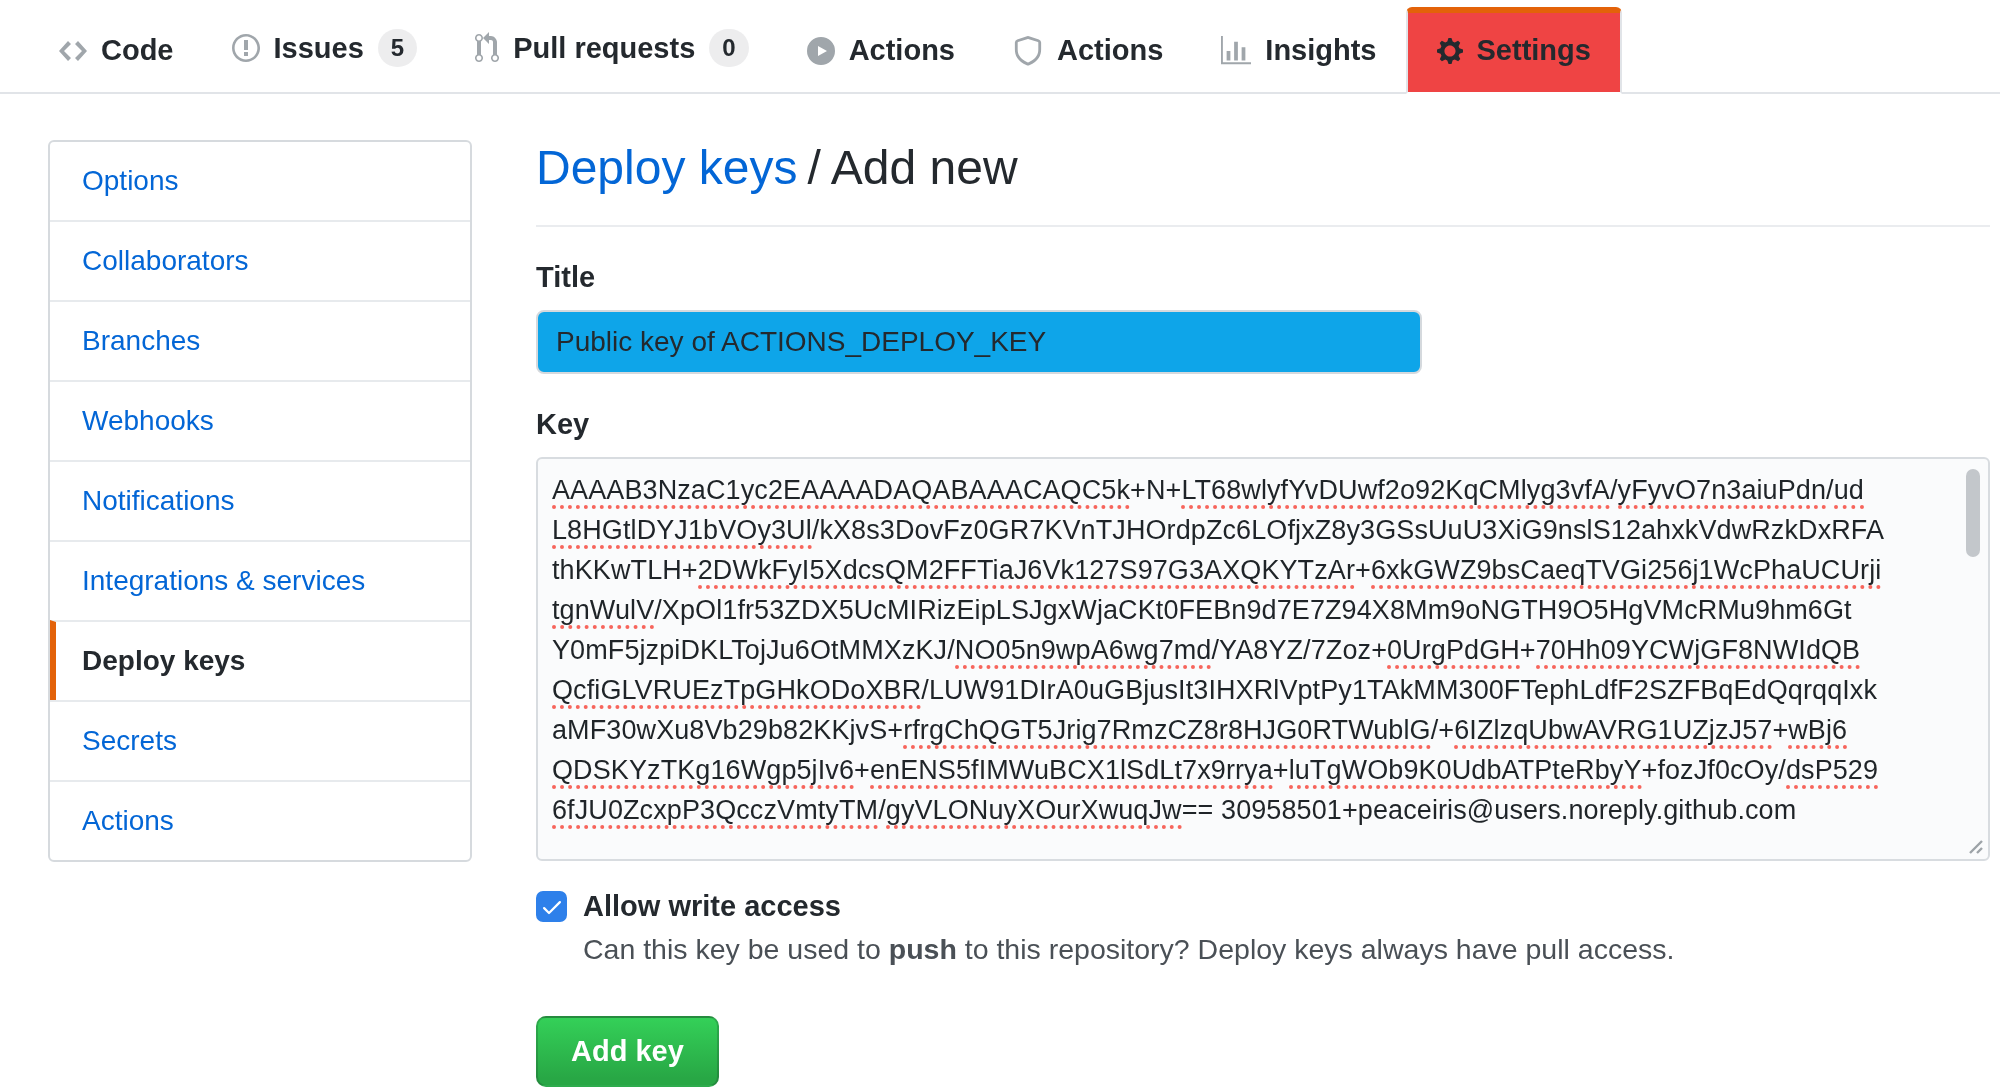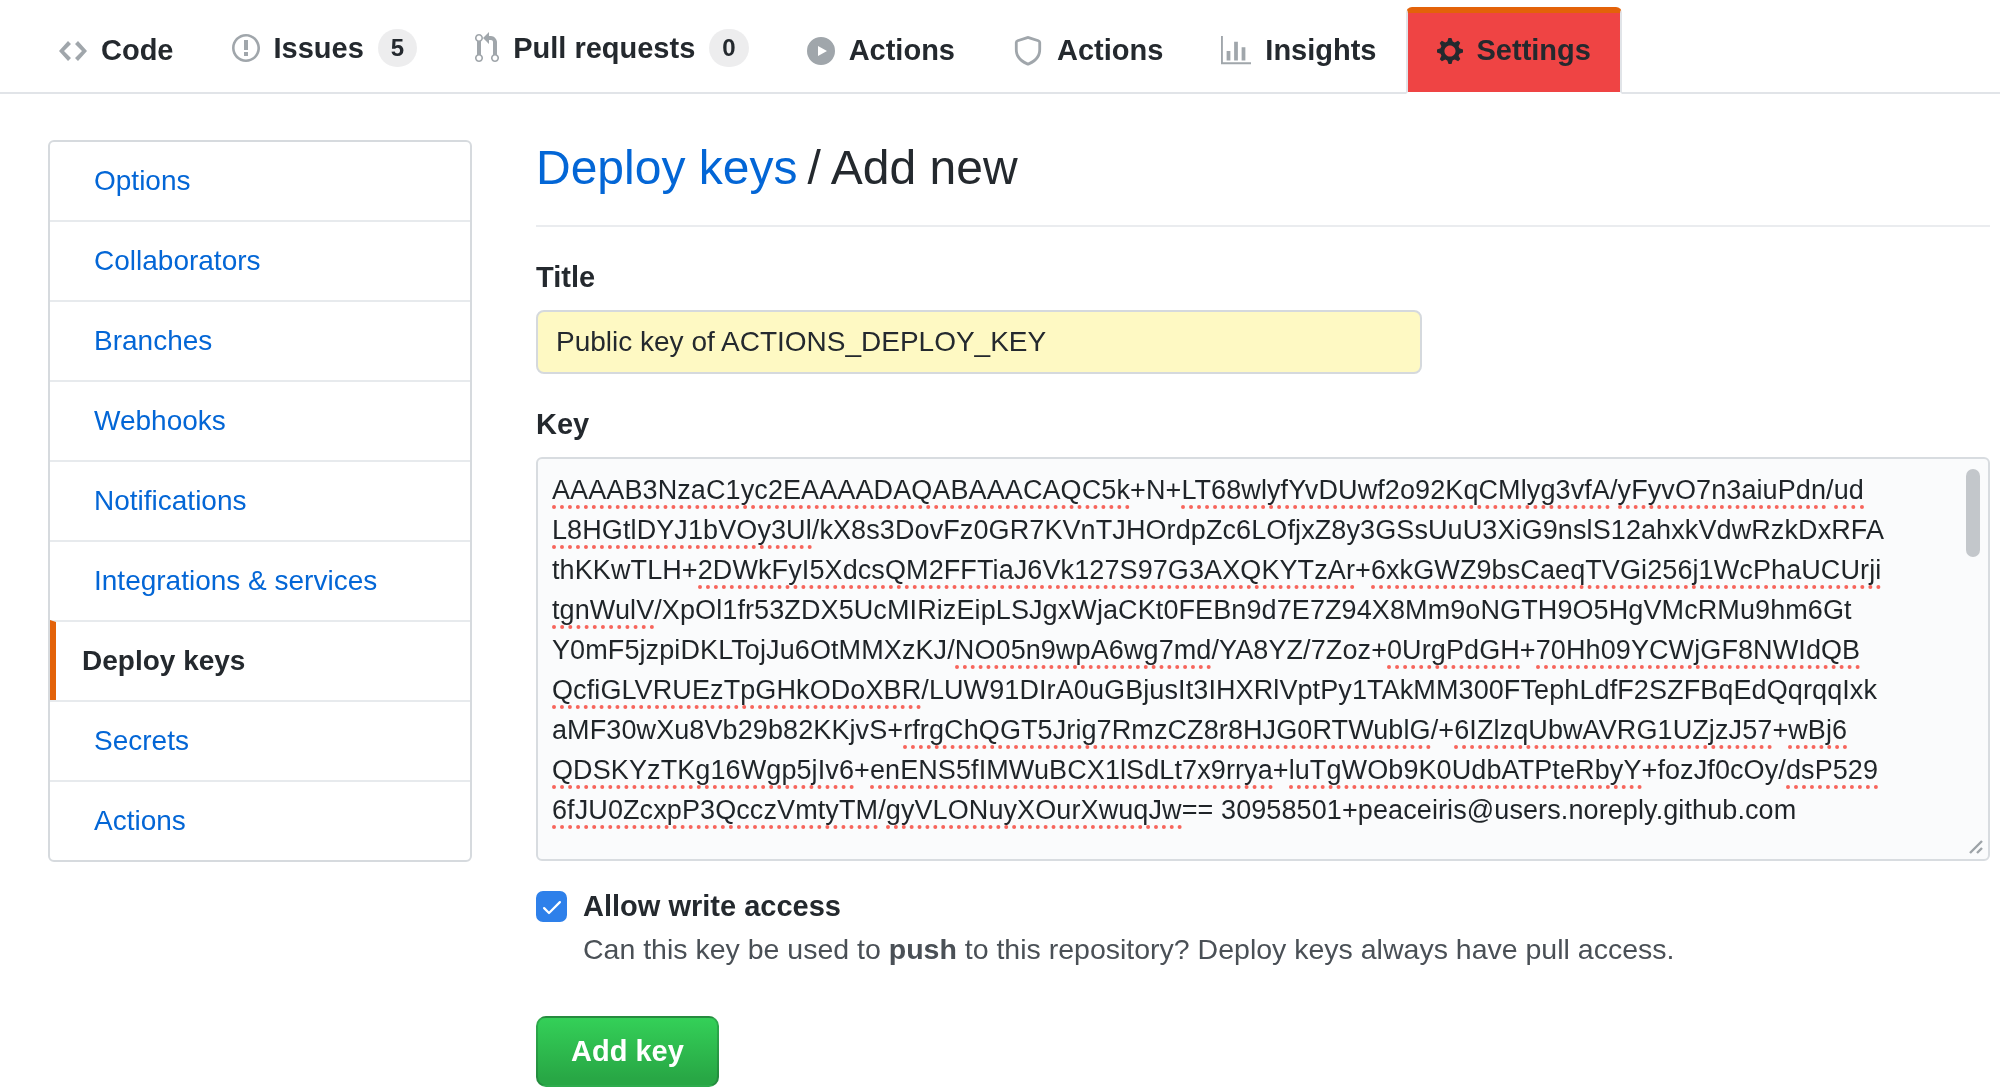--- a/index.html
+++ b/index.html
@@ -69,7 +69,7 @@
   }
   .menu-item {
     display: block;
-    padding: 23px 44px;
+    padding: 23px 32px;
     font-size: 28px;
     color: #0366d6;
     text-decoration: none;

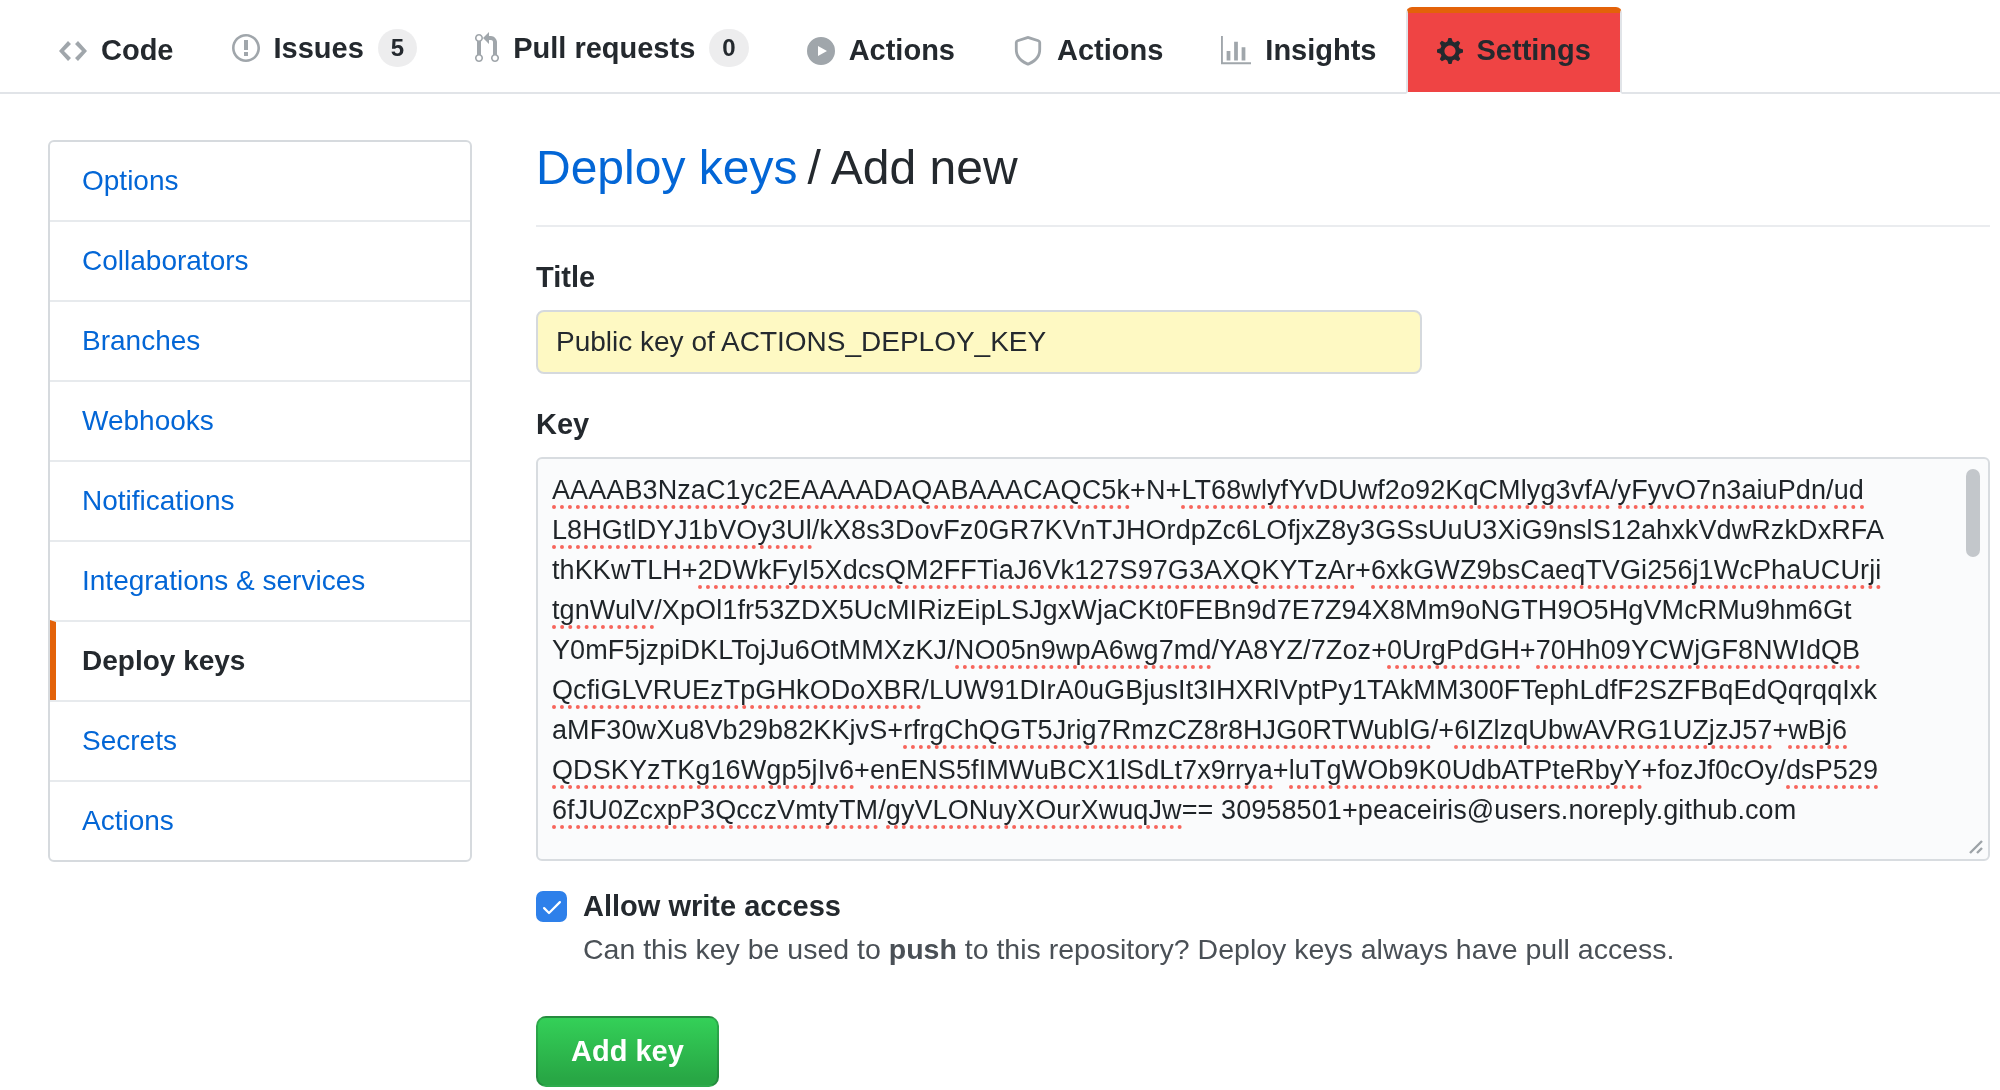--- a/index.html
+++ b/index.html
@@ -107,7 +107,7 @@
     font-family: "Liberation Sans", sans-serif;
     font-size: 28px;
     color: #24292e;
-    background: #fef9c3;
+    background: #0ea5e9;
     border: 2px solid #d5d9dd;
     border-radius: 8px;
     outline: none;

